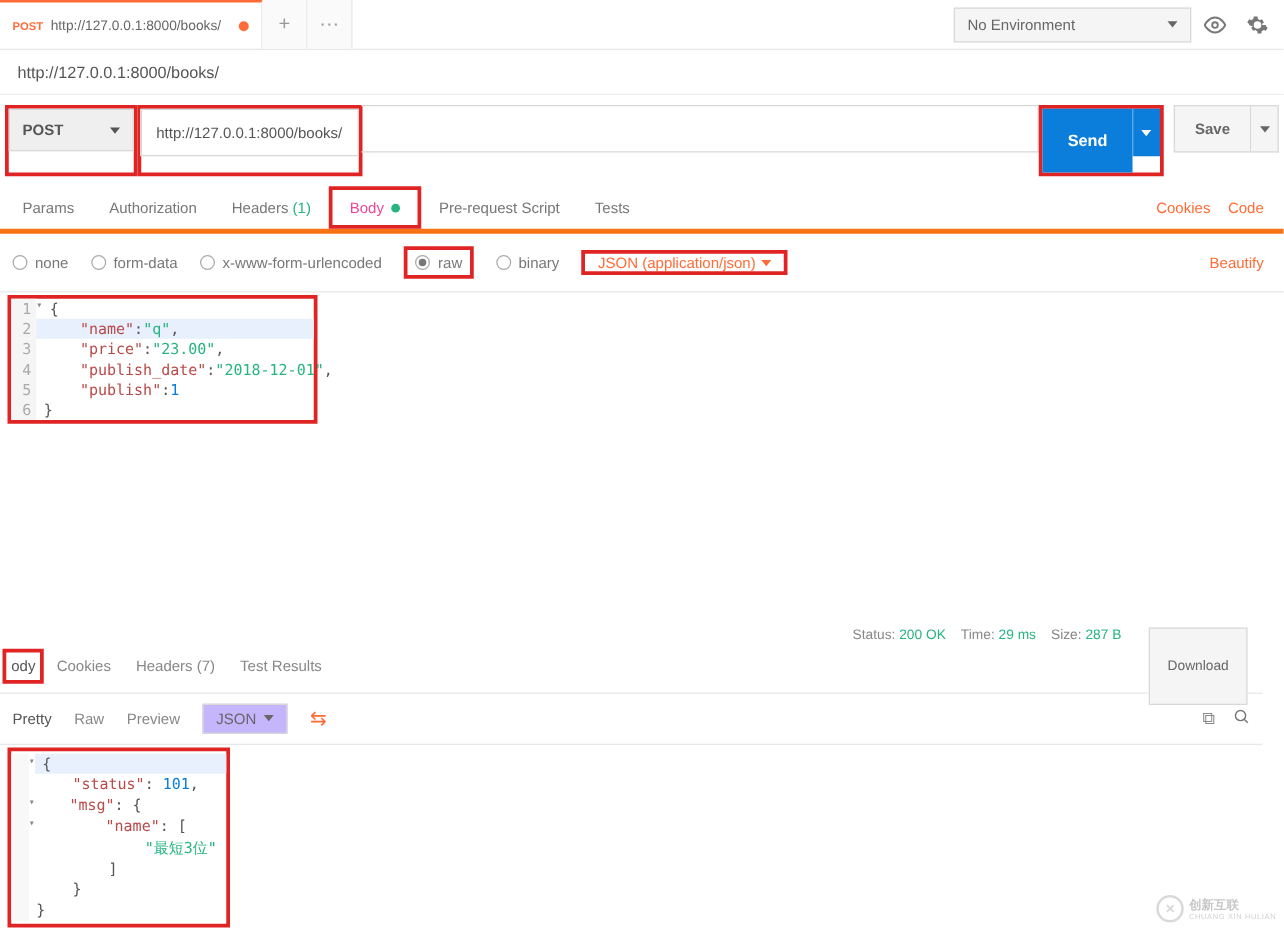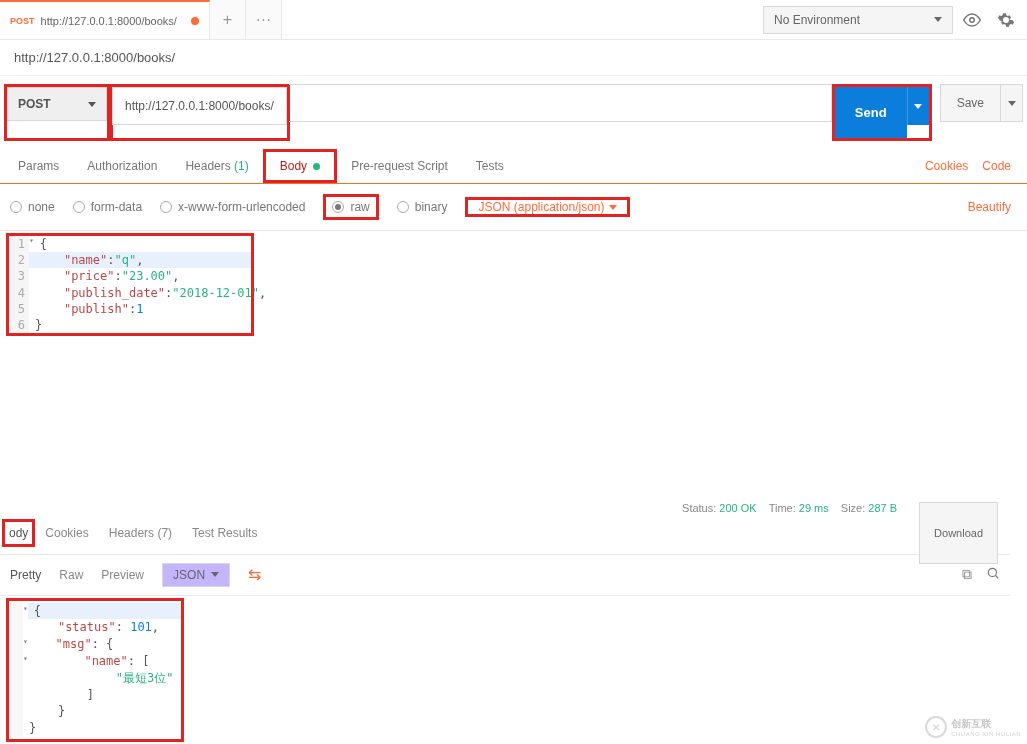--- a/index.html
+++ b/index.html
@@ -22,7 +22,7 @@
 .send-btn{background:#0b7dda;color:#fff;font-weight:600;padding:0 20px;display:flex;align-items:center;height:51px;font-size:13px}
 .send-drop{background:#0b7dda;width:22px;display:flex;align-items:center;justify-content:center;color:#fff;height:38px;border-left:1px solid rgba(255,255,255,.2)}
 .send-wrap{border:3px solid #e02424;display:flex;margin-left:auto;margin-right:8px}
-.save-btn{background:#f5f5f5;border:1px solid #d8d8d8;height:38px;padding:0 16px;display:flex;align-items:center;color:#666;font-weight:400}
+.save-btn{background:#f5f5f5;border:1px solid #d8d8d8;height:38px;padding:0 16px;display:flex;align-items:center;color:#666;font-weight:700}
 .save-drop{background:#f5f5f5;border:1px solid #d8d8d8;border-left:none;width:22px;display:flex;align-items:center;justify-content:center;height:38px}
 .rtabs{display:flex;border-bottom:1px solid #f97316;padding:0 4px;align-items:center}
 .rtab{padding:10px 14px;color:#777;cursor:pointer;position:relative}

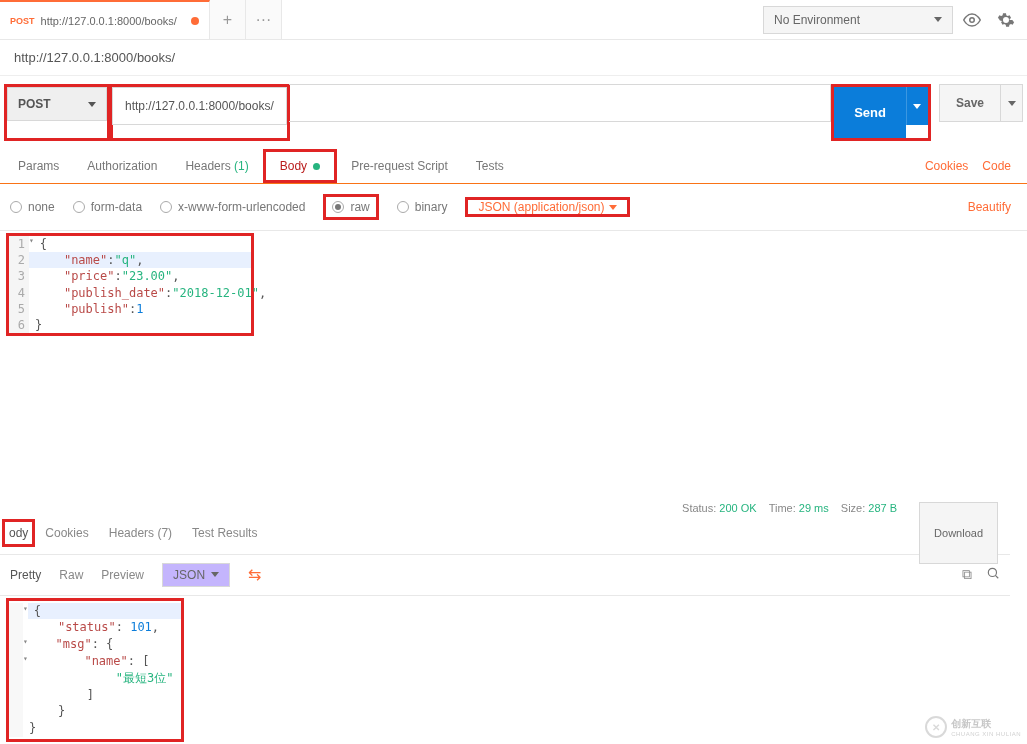--- a/index.html
+++ b/index.html
@@ -24,7 +24,7 @@
 .send-wrap{border:3px solid #e02424;display:flex;margin-left:auto;margin-right:8px}
 .save-btn{background:#f5f5f5;border:1px solid #d8d8d8;height:38px;padding:0 16px;display:flex;align-items:center;color:#666;font-weight:700}
 .save-drop{background:#f5f5f5;border:1px solid #d8d8d8;border-left:none;width:22px;display:flex;align-items:center;justify-content:center;height:38px}
-.rtabs{display:flex;border-bottom:1px solid #f97316;padding:0 4px;align-items:center}
+.rtabs{display:flex;border-bottom:4px solid #f97316;padding:0 4px;align-items:center}
 .rtab{padding:10px 14px;color:#777;cursor:pointer;position:relative}
 .rtab .count{color:#26b47f}
 .rtab-active-wrap{border:3px solid #e02424}

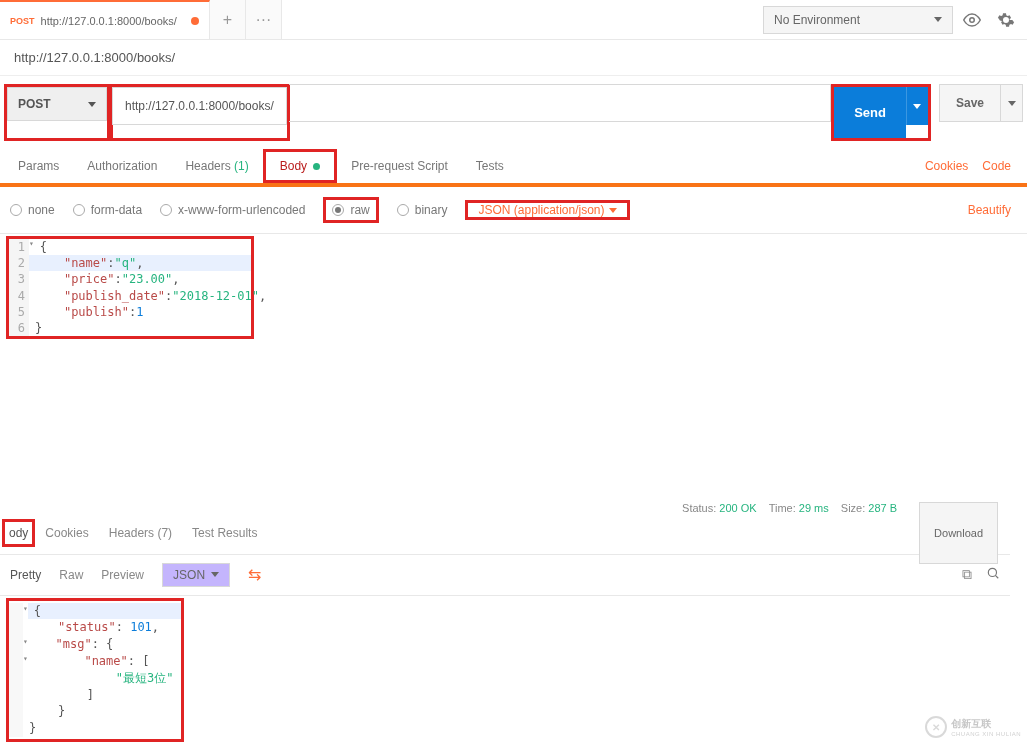--- a/index.html
+++ b/index.html
@@ -28,7 +28,7 @@
 .rtab{padding:10px 14px;color:#777;cursor:pointer;position:relative}
 .rtab .count{color:#26b47f}
 .rtab-active-wrap{border:3px solid #e02424}
-.rtab-active{color:#b91c1c;font-weight:500;display:flex;align-items:center;gap:6px;padding:7px 14px}
+.rtab-active{color:#ec4899;font-weight:500;display:flex;align-items:center;gap:6px;padding:7px 14px}
 .rtab-dot{width:7px;height:7px;border-radius:50%;background:#26b47f}
 .rtabs-right{margin-left:auto;display:flex;gap:14px;padding-right:12px}
 .rtabs-right span{color:#ff6c37;cursor:pointer}

